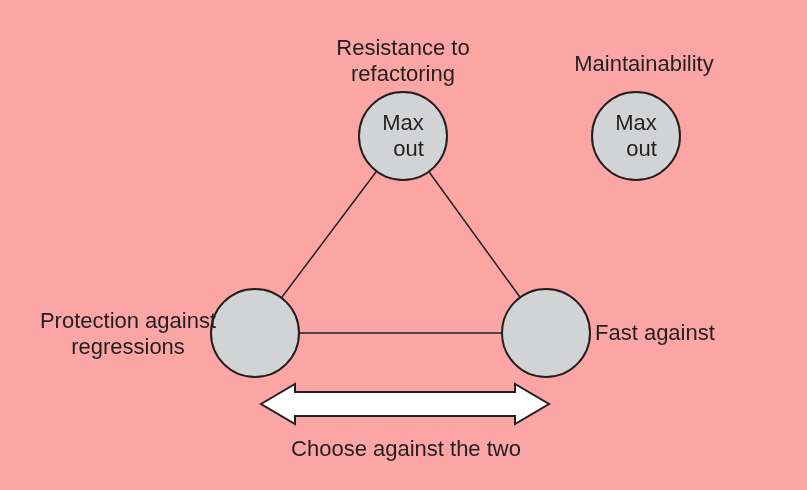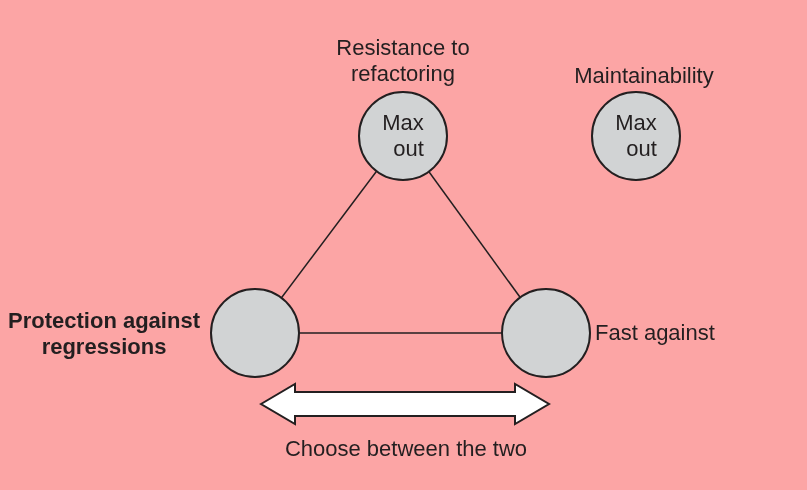--- a/index.html
+++ b/index.html
@@ -42,7 +42,7 @@
     color: #231f20;
   }
   .lbl-resistance      { left: 403px; top: 35px; }
-  .lbl-maintainability { left: 644px; top: 51px; margin-top: 12px; }
+  .lbl-maintainability { left: 644px; top: 51px; }
   .lbl-protection      { left: 104px; top: 308px; font-weight: bold; }
   .lbl-fastfeedback    { left: 595px; top: 320px; }
   .lbl-caption         { left: 406px; top: 436px; }

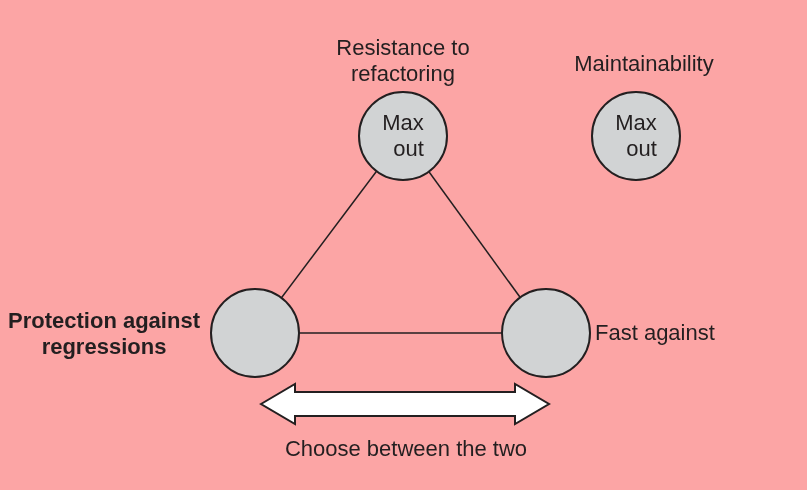--- a/index.html
+++ b/index.html
@@ -43,7 +43,7 @@
   }
   .lbl-resistance      { left: 403px; top: 35px; }
   .lbl-maintainability { left: 644px; top: 51px; }
-  .lbl-protection      { left: 104px; top: 308px; font-weight: bold; }
+  .lbl-protection      { left: 128px; top: 308px; }
   .lbl-fastfeedback    { left: 595px; top: 320px; }
   .lbl-caption         { left: 406px; top: 436px; }
   .val-resistance      { left: 403px; top: 136px; }

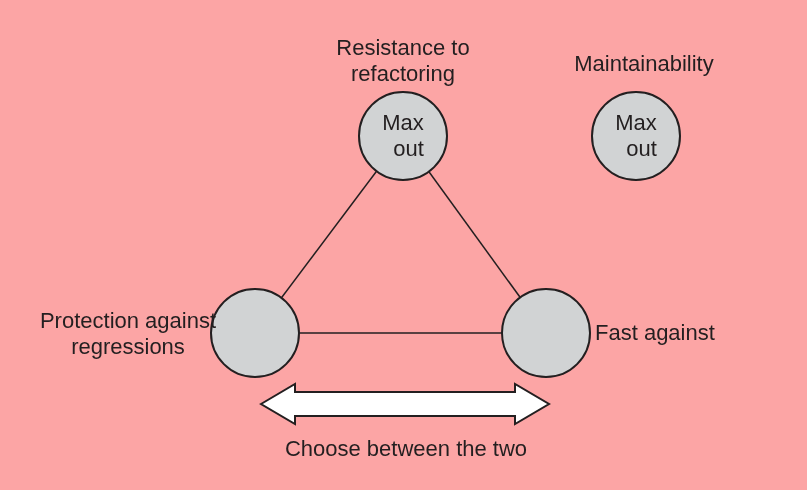--- a/index.html
+++ b/index.html
@@ -84,7 +84,7 @@
 
   <div class="label lbl-fastfeedback">Fast against</div>
 
-  <div class="label centered lbl-caption">Choose between the two</div>
+  <div class="label centered lbl-caption">Choose against the two</div>
 
 </div>
 

